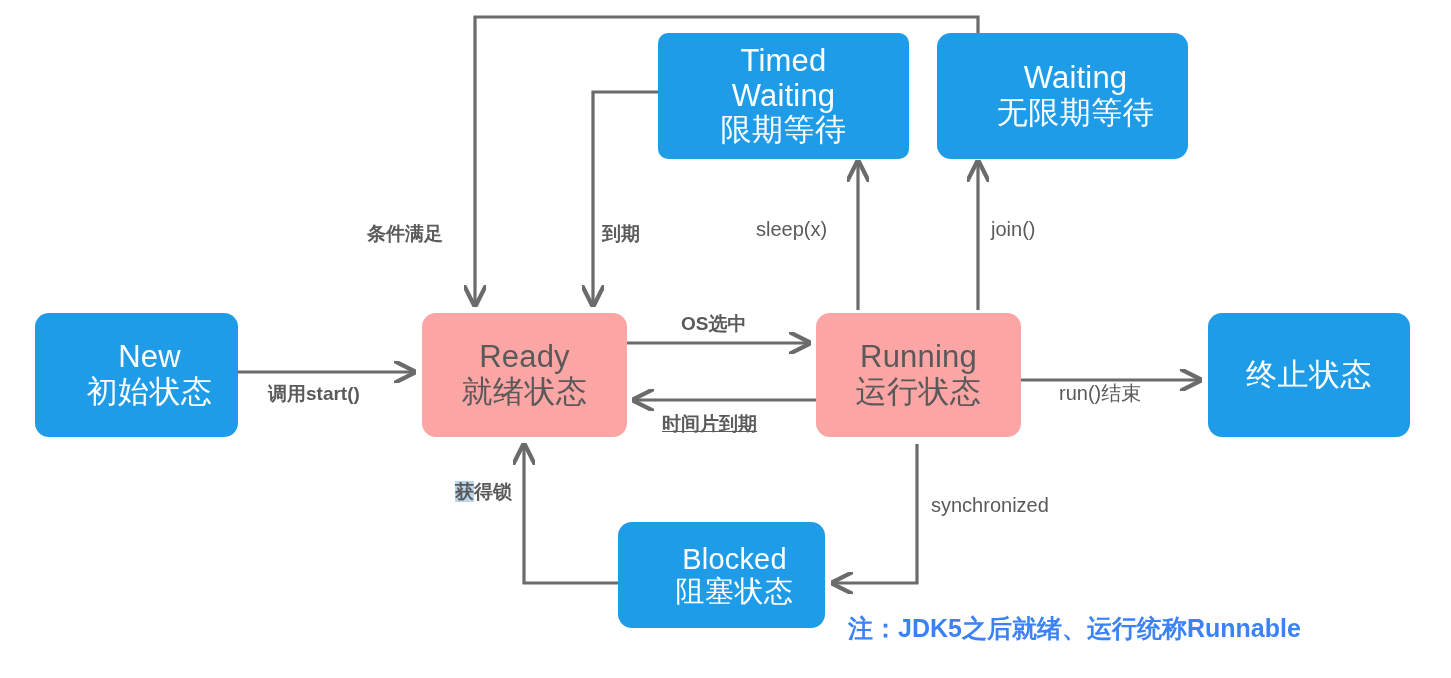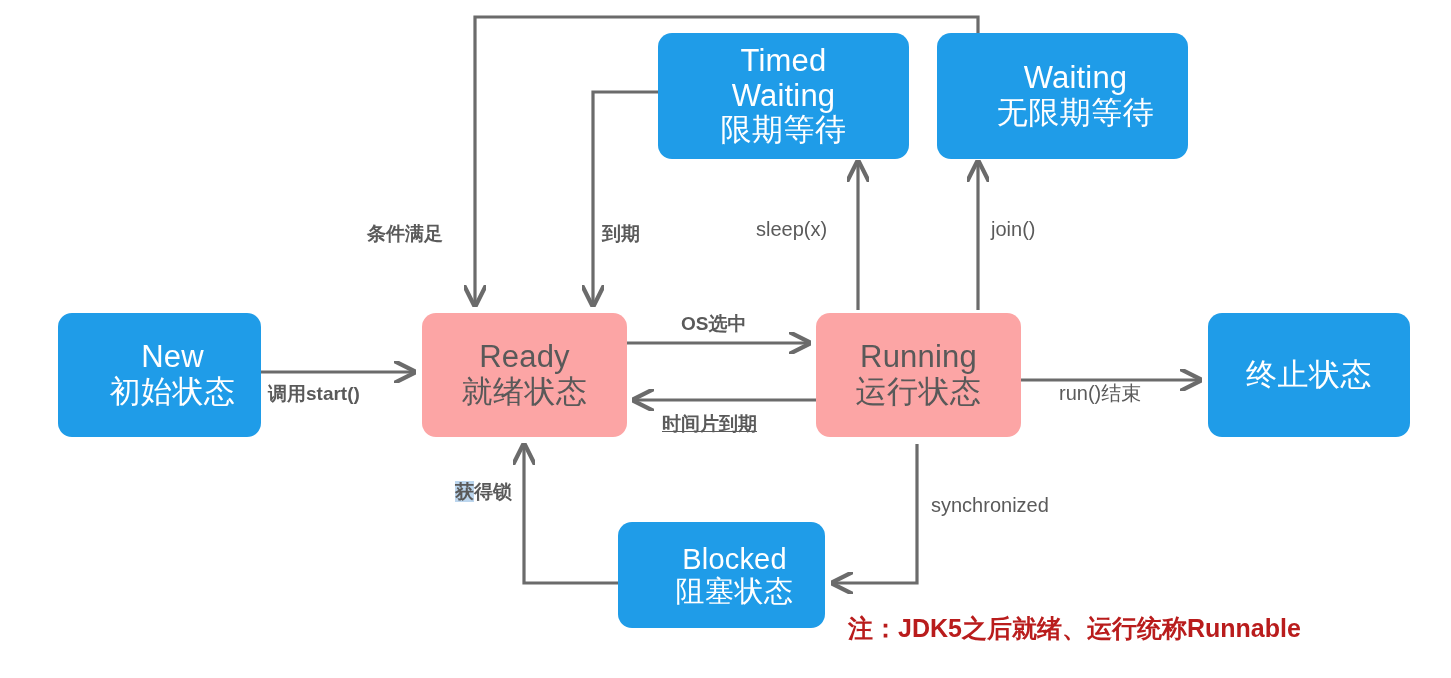--- a/index.html
+++ b/index.html
@@ -129,7 +129,7 @@
     <span class="cn">终止状态</span>
   </div>
 
-  <div class="node blue" style="left:658px; top:33px; width:251px; height:126px; padding:0 10px;">
+  <div class="node blue" style="left:658px; top:33px; width:251px; height:126px; padding:0 10px;border-radius:10px;">
     <span class="en" style="display:block; max-width:130px;">Timed Waiting</span>
     <span class="cn">限期等待</span>
   </div>

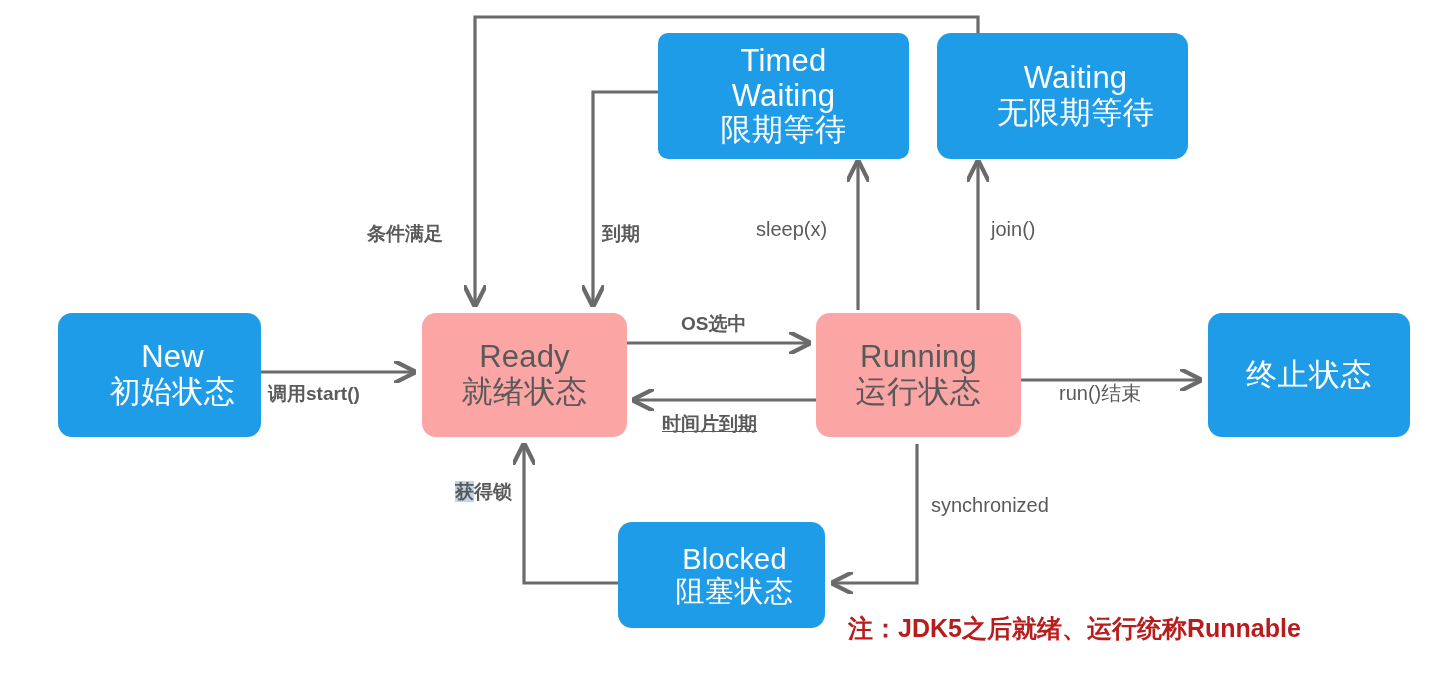--- a/index.html
+++ b/index.html
@@ -110,7 +110,7 @@
     </g>
   </svg>
 
-  <div class="node blue" style="left:35px; top:313px; width:203px; height:124px;margin-left:23px;">
+  <div class="node blue" style="left:35px; top:313px; width:203px; height:124px;">
     <span class="en">New</span>
     <span class="cn">初始状态</span>
   </div>

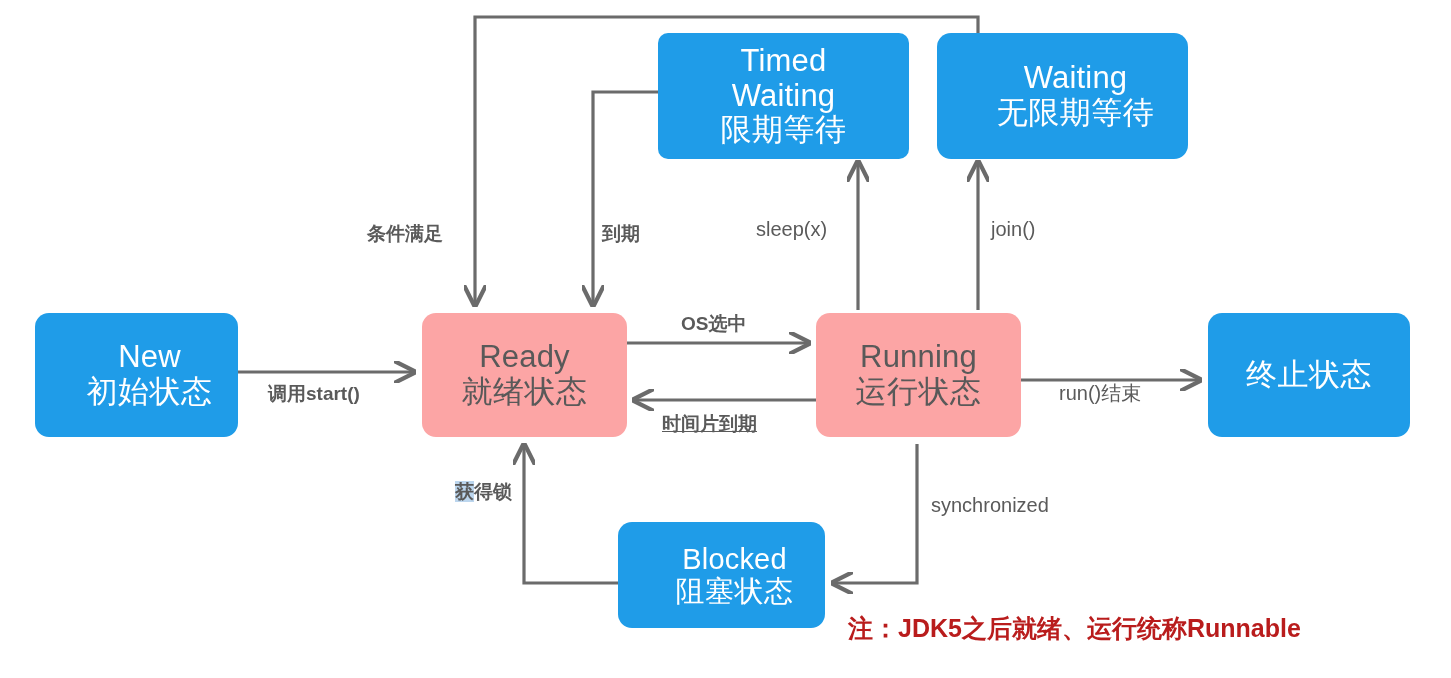--- a/index.html
+++ b/index.html
@@ -70,7 +70,7 @@
     position: absolute;
     font-size: 25px;
     font-weight: bold;
-    color: #b91c1c;
+    color: #3b82f6;
     white-space: nowrap;
     z-index: 4;
   }

